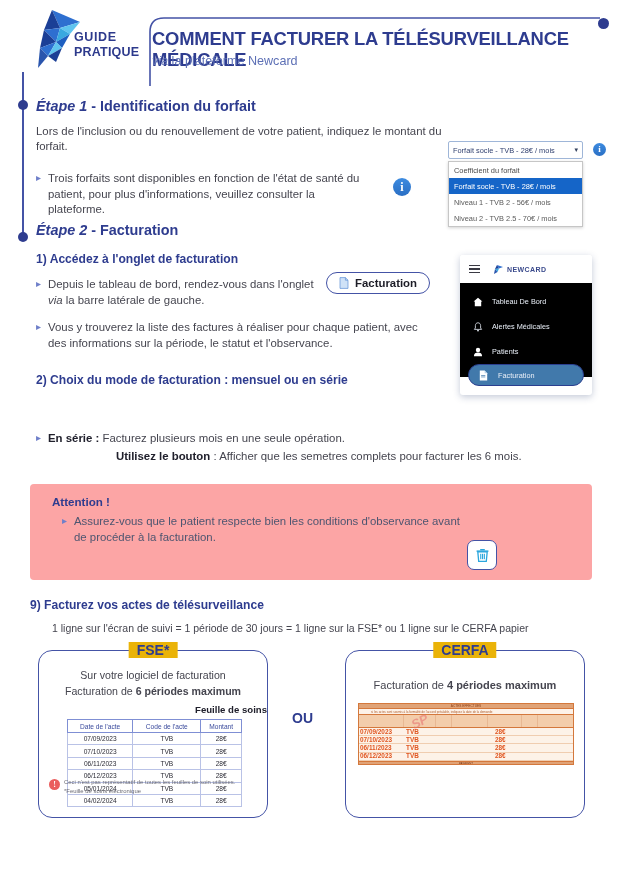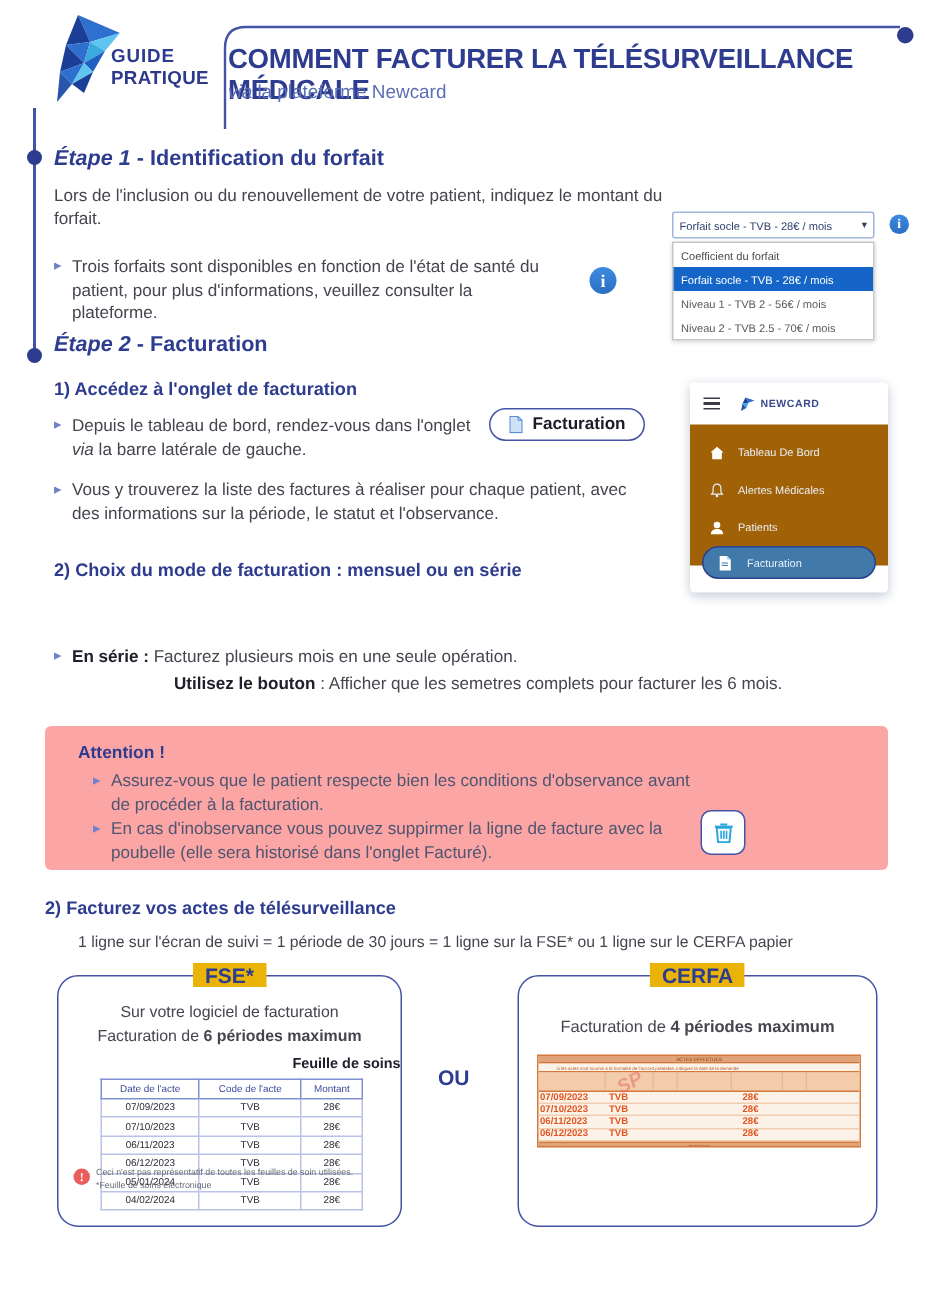--- a/index.html
+++ b/index.html
@@ -109,7 +109,7 @@
   .burger span { display: block; height: 1.4px; background: #3a3a44; margin: 2.4px 0; }
   .nc-brand { display: flex; align-items: center; gap: 3px; }
   .nc-brand-txt { font-size: 7px; font-weight: bold; color: #3a4a8c; letter-spacing: .4px; }
-  .nc-body { background: #a16207; height: 94px; padding-top: 6px; }
+  .nc-body { background: #000000; height: 94px; padding-top: 6px; }
   .nc-item { height: 25px; display: flex; align-items: center; gap: 9px; padding: 0 12px;
     font-size: 7.3px; color: #e8eef7; }
   .nc-item.active { border: 1.2px solid #2b3f8f; border-radius: 12px; margin: 0 8px;

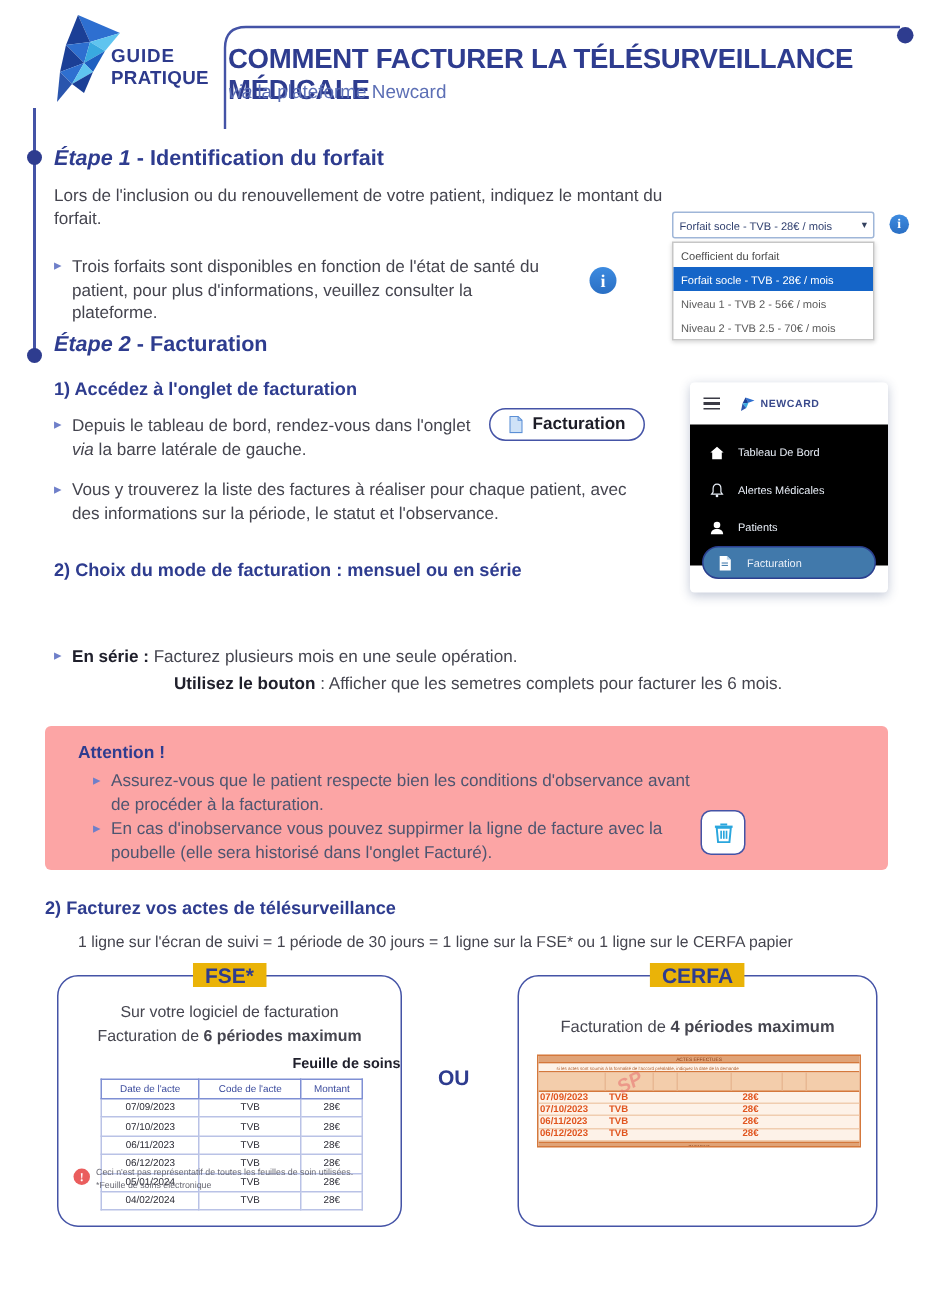--- a/index.html
+++ b/index.html
@@ -352,7 +352,6 @@
   <div class="attn">
     <div class="attn-title">Attention !</div>
     <div class="bullet attn-b1">Assurez-vous que le patient respecte bien les conditions d'observance avant de procéder à la facturation.</div>
-    <div class="bullet attn-b2">En cas d'inobservance vous pouvez suppirmer la ligne de facture avec la poubelle (elle sera historisé dans l'onglet Facturé).</div>
   </div>
   <div class="trash-btn">
     <svg width="15" height="16" viewBox="0 0 15 16">

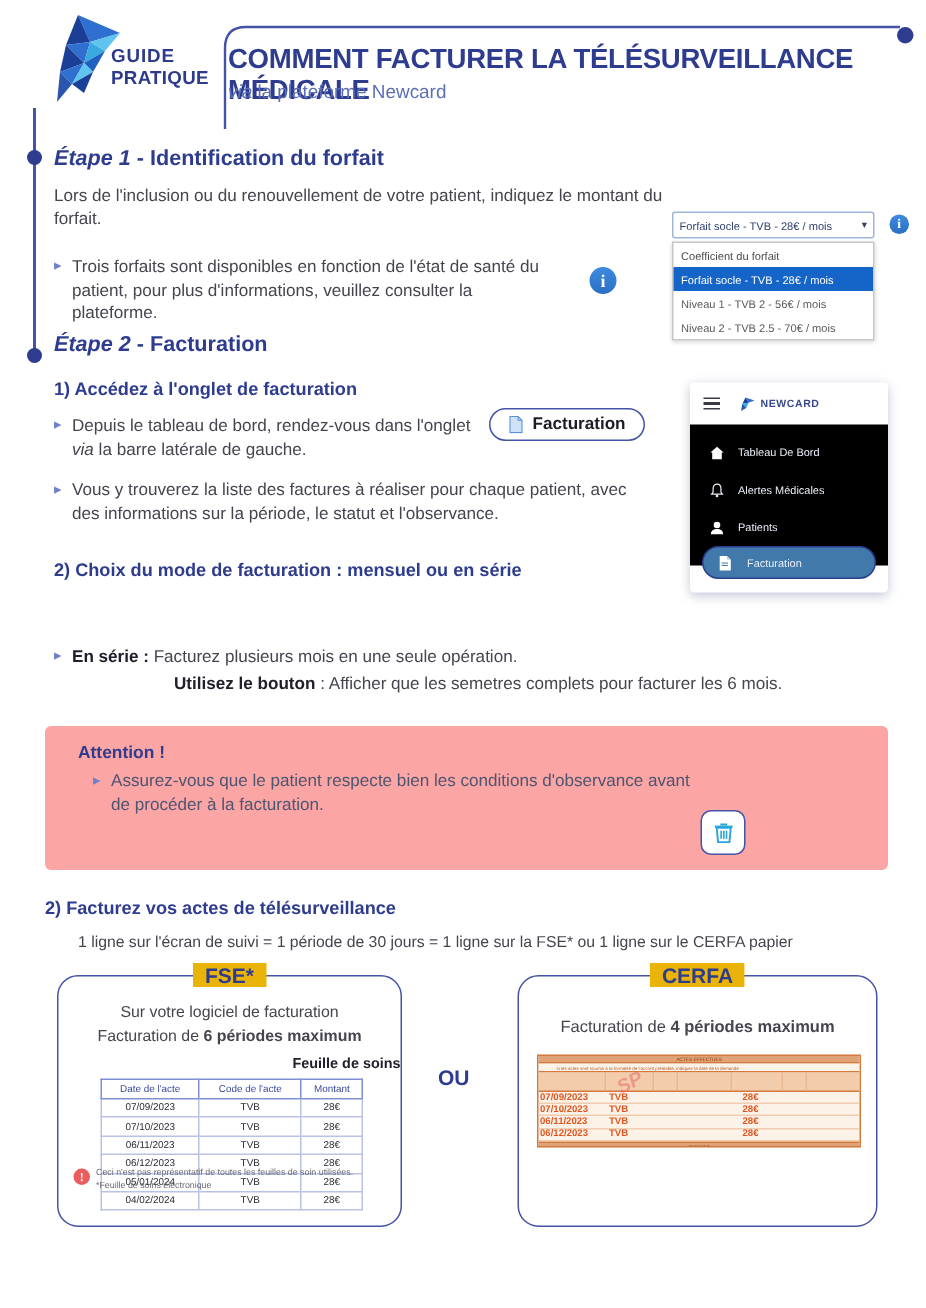--- a/index.html
+++ b/index.html
@@ -365,7 +365,7 @@
   </div>
 
   <div class="sec3">
-    <div class="sec-num">2) Facturez vos actes de télésurveillance</div>
+    <div class="sec-num">9) Facturez vos actes de télésurveillance</div>
     <div class="sec3-note">1 ligne sur l'écran de suivi = 1 période de 30 jours = 1 ligne sur la FSE* ou 1 ligne sur le CERFA papier</div>
   </div>
 

